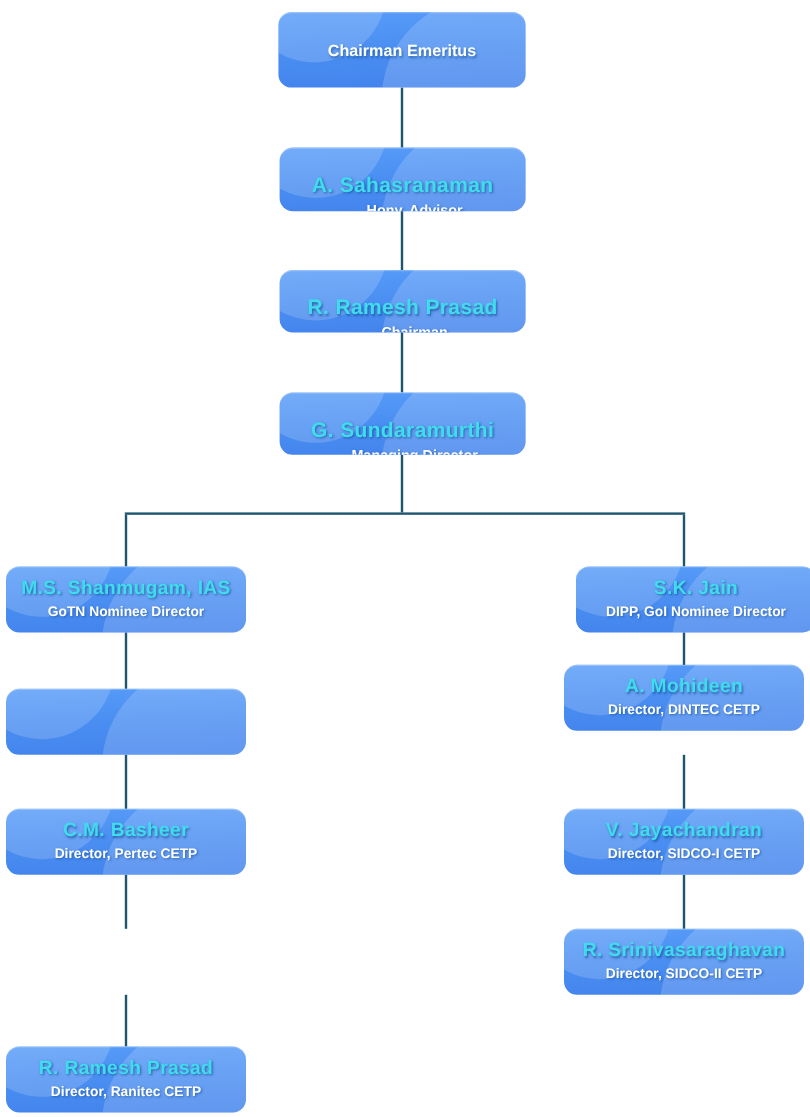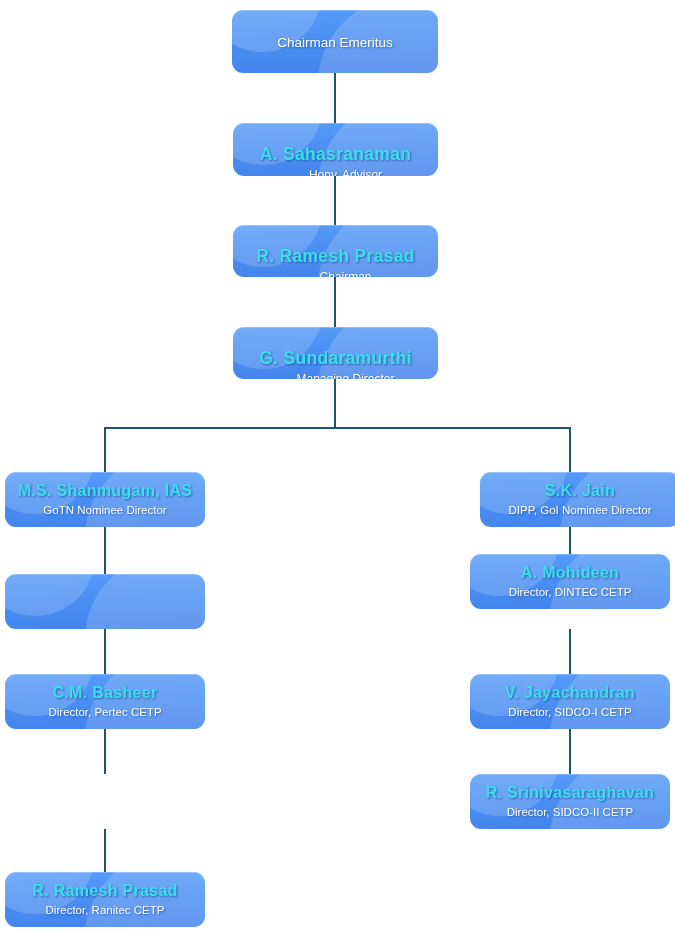--- a/index.html
+++ b/index.html
@@ -34,7 +34,7 @@
   }
   .title{
     position:relative;z-index:2;
-    color:#ffffff;font-weight:normal;
+    color:#ffffff;font-weight:bold;
     text-shadow:1px 1px 2px rgba(10,70,140,.6);
     line-height:1.3;margin-top:2px;
   }

